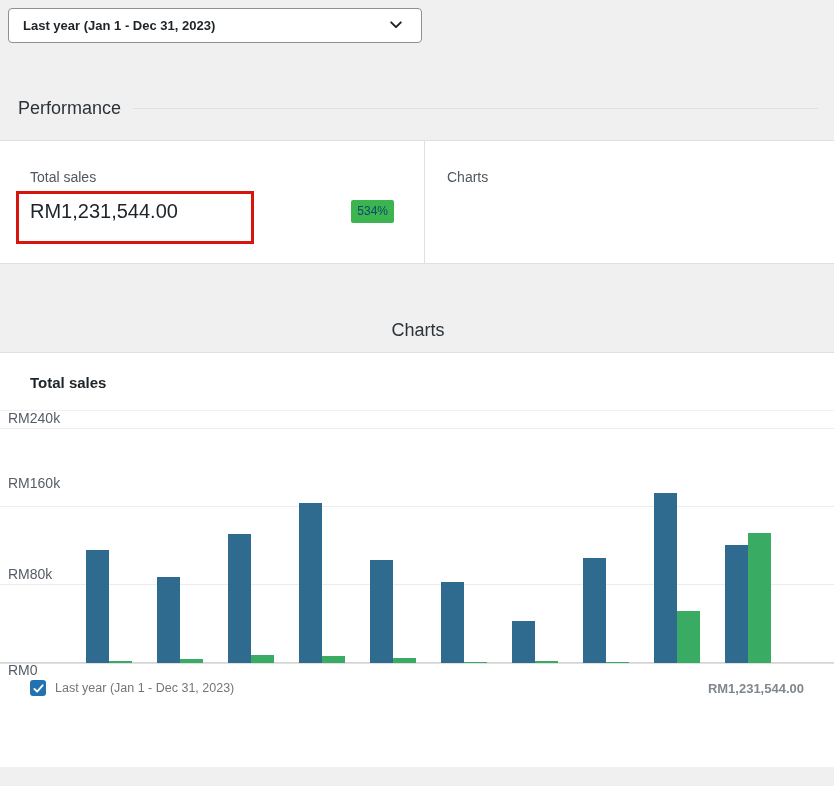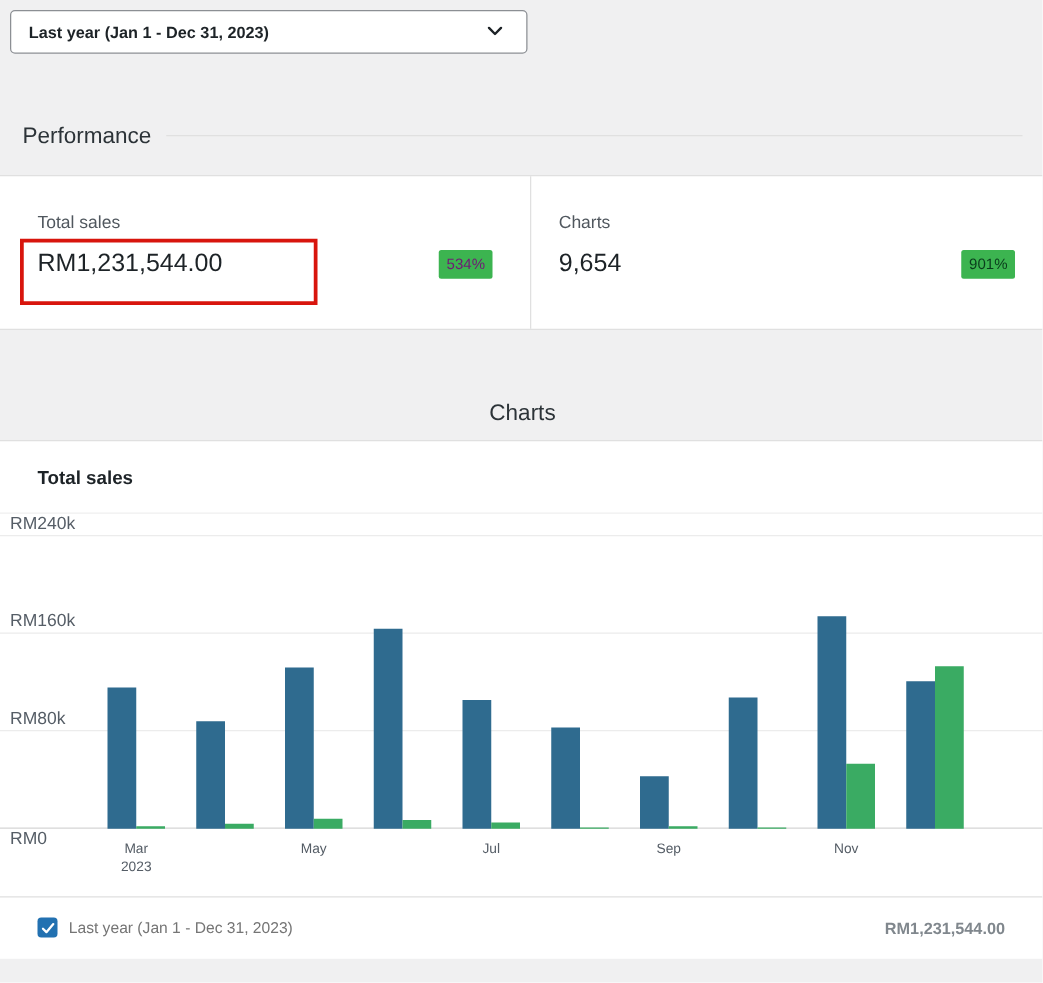--- a/index.html
+++ b/index.html
@@ -122,7 +122,7 @@
     <div class="perf-label">Total sales</div>
     <div class="perf-value-row">
       <div class="perf-value">RM1,231,544.00</div>
-      <div class="stat-badge" style="background: rgb(60, 180, 80); color: #701a75;">534%</div>
+      <div class="stat-badge" style="background: rgb(60, 180, 80); color: #0c4a6e;">534%</div>
     </div>
     <div class="annotation" style="border-color: rgb(216, 21, 13);"></div>
   </div>

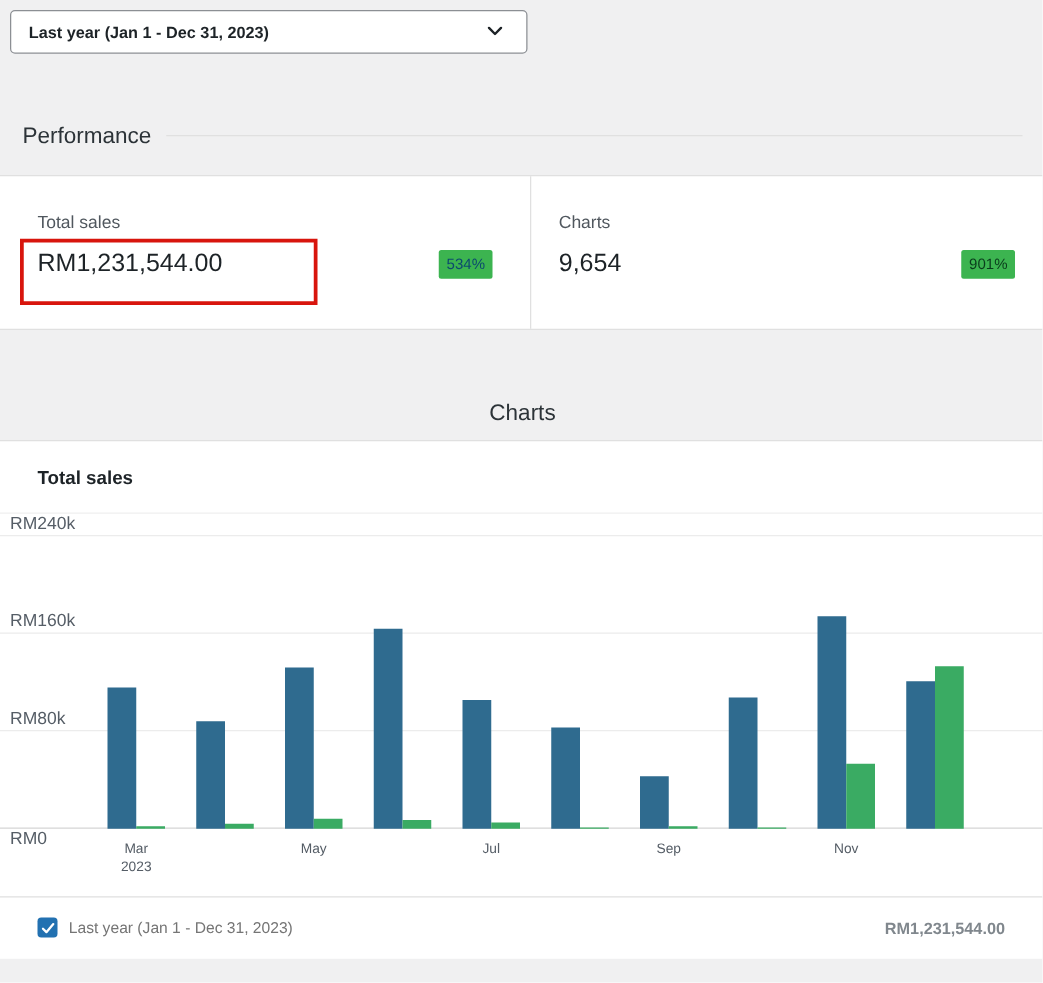--- a/index.html
+++ b/index.html
@@ -128,10 +128,6 @@
   </div>
   <div class="perf-card second">
     <div class="perf-label">Charts</div>
-    <div class="perf-value-row">
-      <div class="perf-value">9,654</div>
-      <div class="stat-badge" style="background: rgb(60, 180, 80); color: rgb(10, 61, 28);">901%</div>
-    </div>
   </div>
 </div>
 

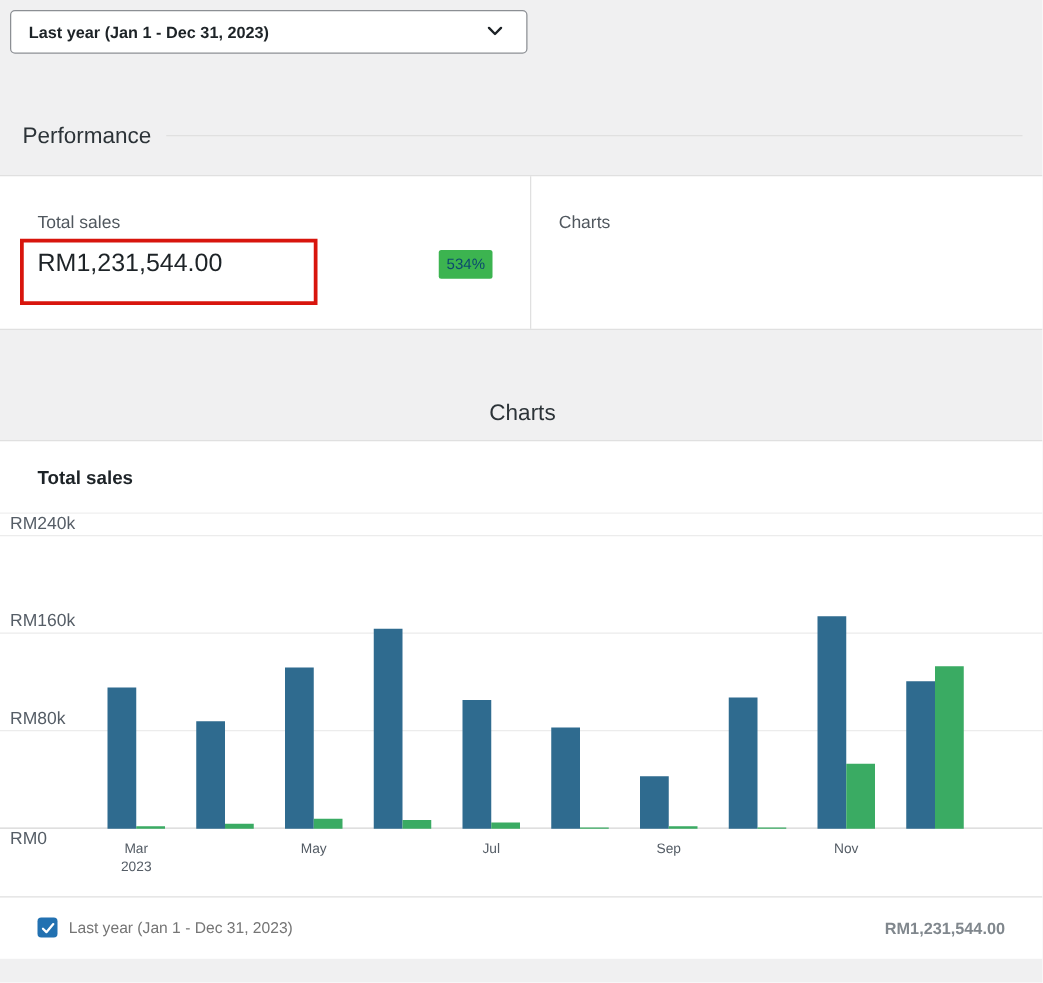--- a/index.html
+++ b/index.html
@@ -148,7 +148,7 @@
     <div class="gridline baseline" style="bottom:0"></div>
 
     <div class="ytick" style="bottom:237px">RM240k</div>
-    <div class="ytick" style="bottom:159px">RM160k</div>
+    <div class="ytick" style="bottom:172px">RM160k</div>
     <div class="ytick" style="bottom:81px">RM80k</div>
     <div class="ytick" style="bottom:-15px">RM0</div>
 

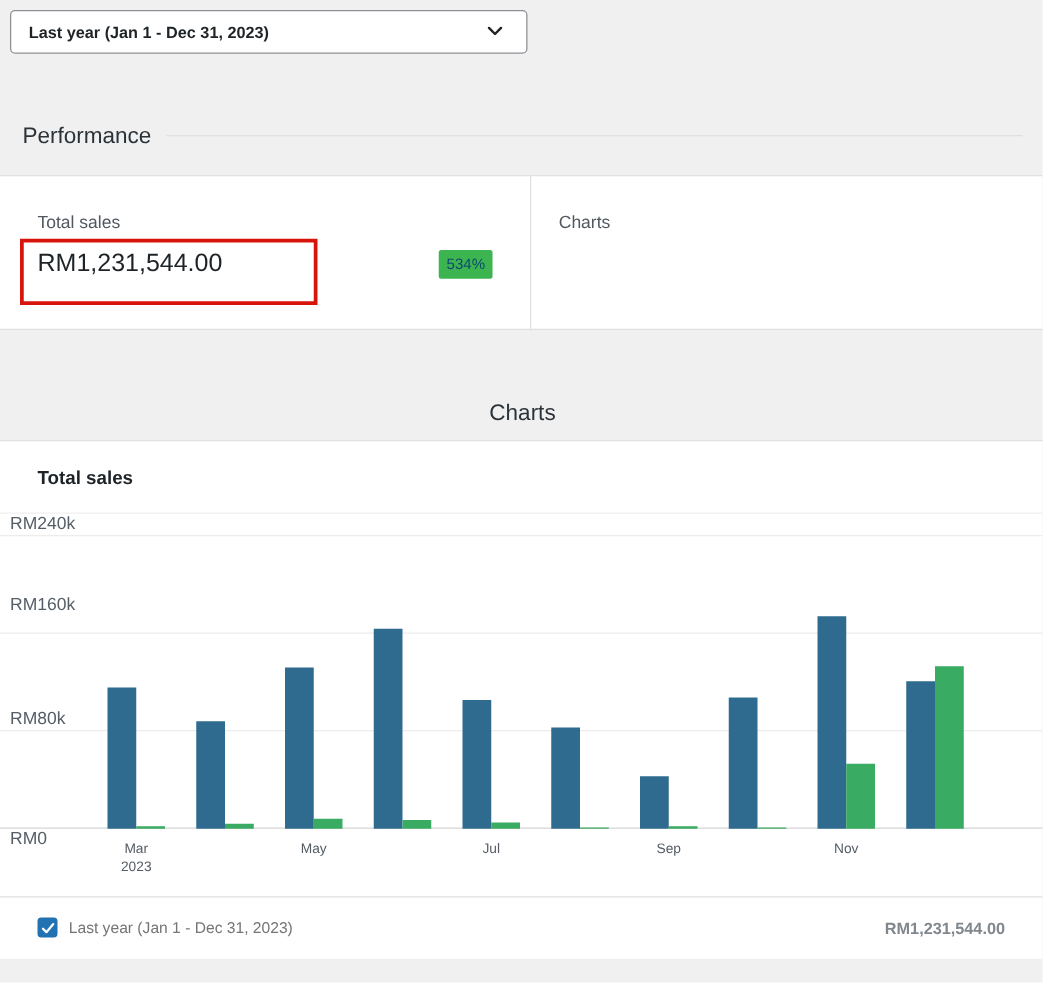--- a/index.html
+++ b/index.html
@@ -196,29 +196,6 @@
       </div>
   </div>
 
-  <div class="x-axis">
-      <div class="x-label">
-        <div>Mar</div>
-        <div>2023</div>
-      </div>
-      <div class="x-label"></div>
-      <div class="x-label">
-        <div>May</div>
-      </div>
-      <div class="x-label"></div>
-      <div class="x-label">
-        <div>Jul</div>
-      </div>
-      <div class="x-label"></div>
-      <div class="x-label">
-        <div>Sep</div>
-      </div>
-      <div class="x-label"></div>
-      <div class="x-label">
-        <div>Nov</div>
-      </div>
-      <div class="x-label"></div>
-    </div>
 
   <div class="legend-row">
     <span class="legend-checkbox" style="background: rgb(34, 113, 177);">

